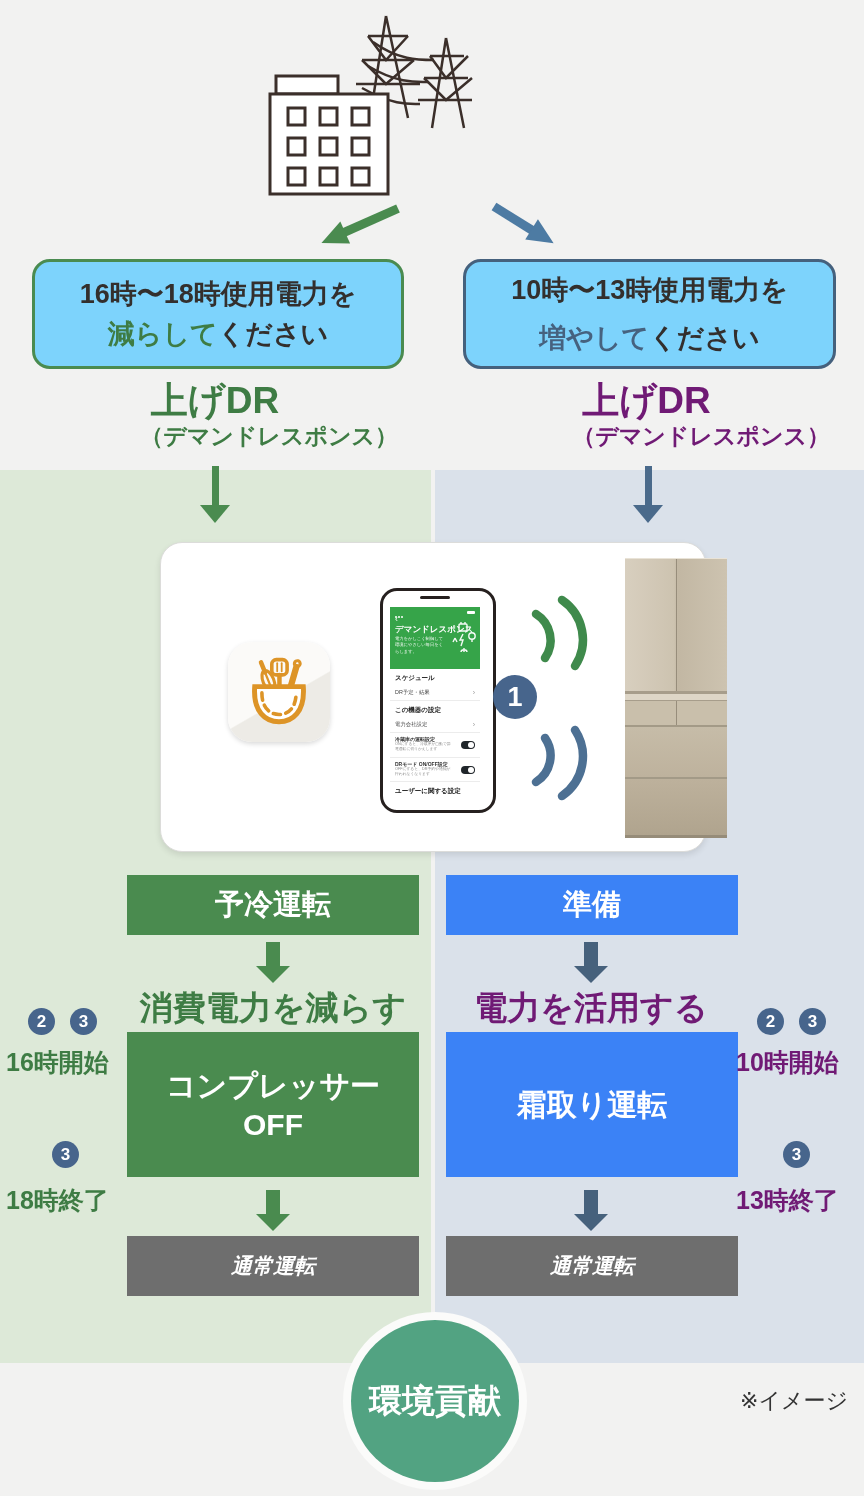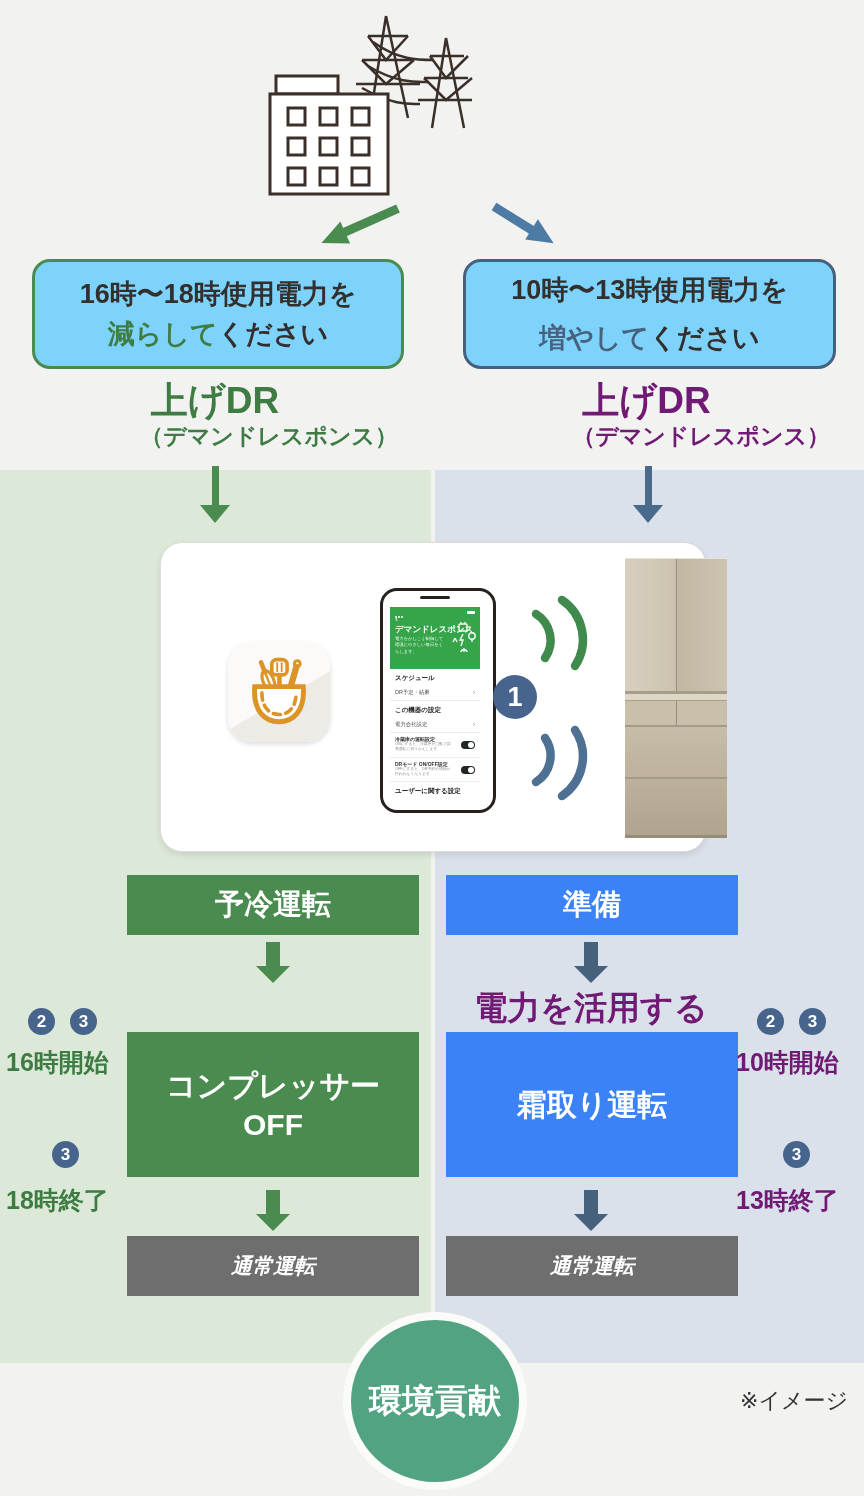--- a/index.html
+++ b/index.html
@@ -286,6 +286,7 @@
     <div class="abs blk-stem" style="left:266px;top:942px;background:#4a8b4f;"></div>
     <div class="abs blk-head head-green" style="left:256px;top:966px;"></div>
   </div>
+  <div class="abs action-label t-green" style="left:93px;">消費電力を減らす</div>
   <div class="fbox bg-green mainstep" style="left:127px;">
     <div>コンプレッサー</div>
     <div>OFF</div>

